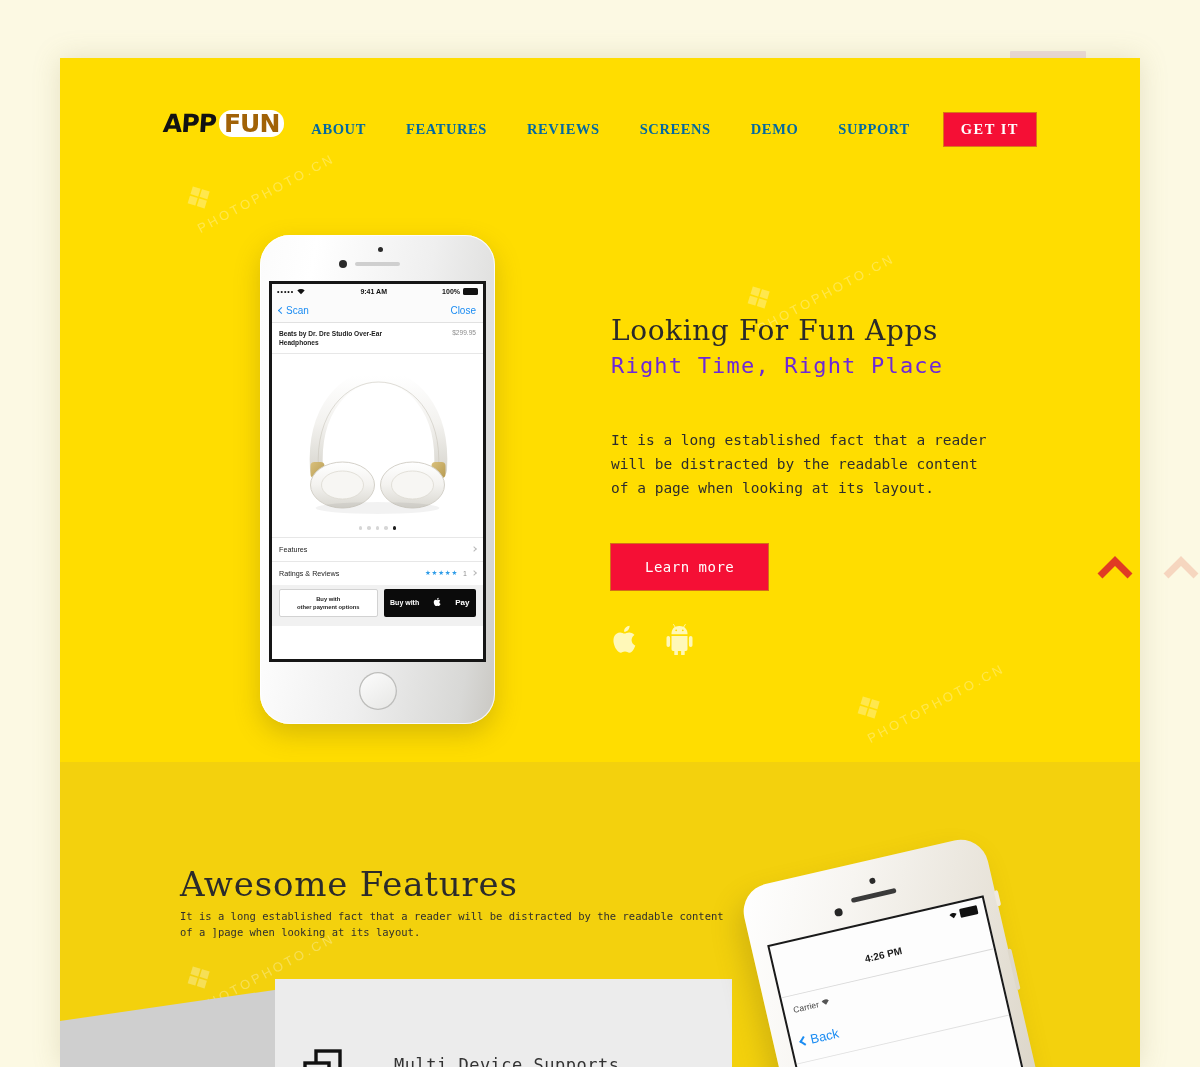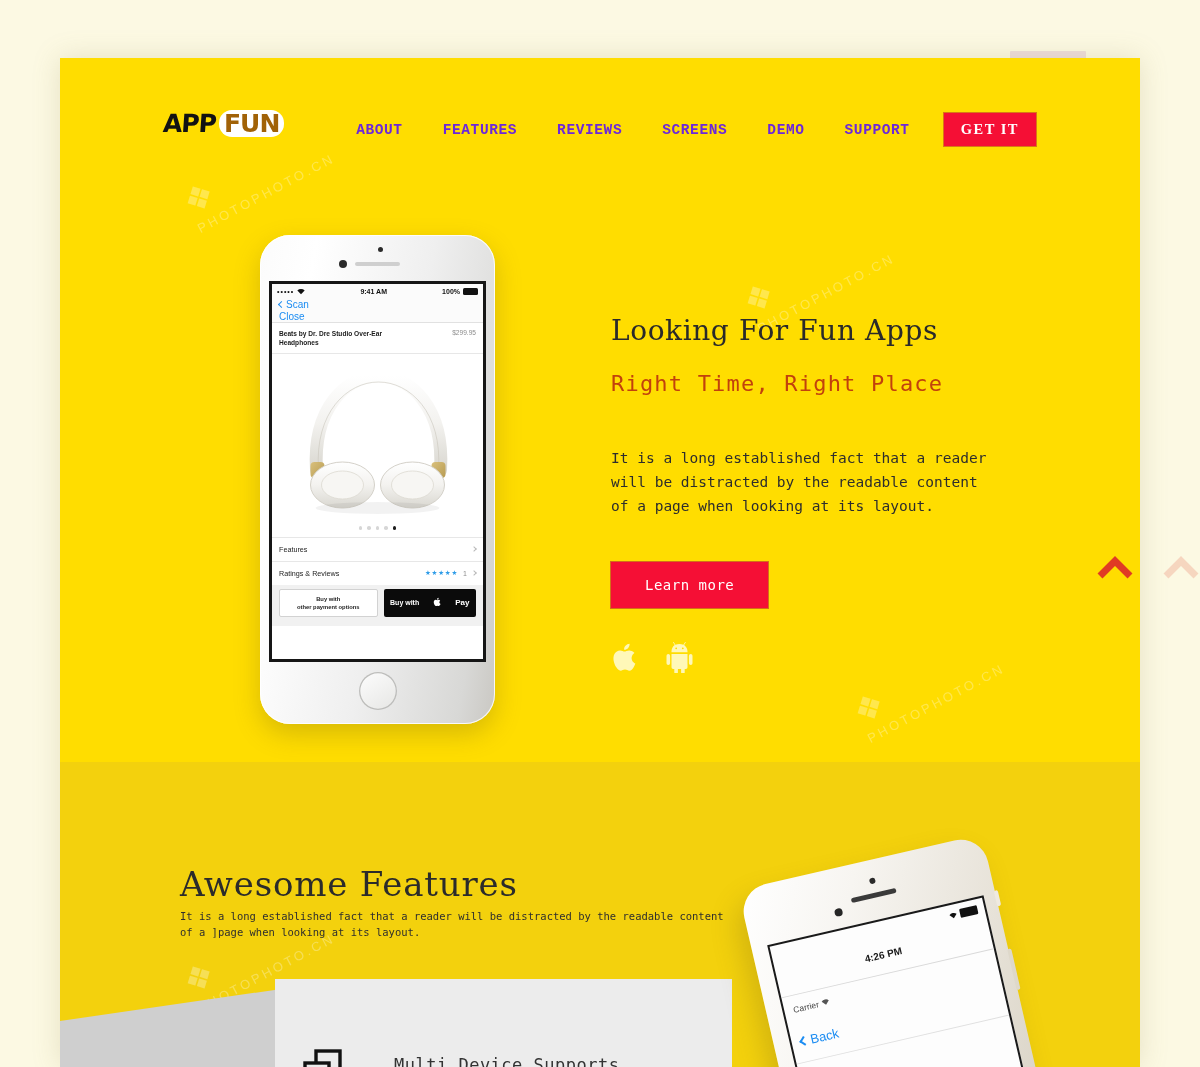--- a/index.html
+++ b/index.html
@@ -52,9 +52,9 @@
     display: flex; align-items: center; gap: 0;
   }
   .nav-item {
-    font-family: Liberation Mono, monospace;
+    font-family: Liberation Serif, serif;
     font-size: 14.5px; font-weight: bold; letter-spacing: .6px;
-    color: #6d28d9; padding: 0 20px; cursor: pointer; white-space: nowrap;
+    color: #0369a1; padding: 0 20px; cursor: pointer; white-space: nowrap;
   }
   .nav-cta {
     background: #f50f35; color: #ffffff;

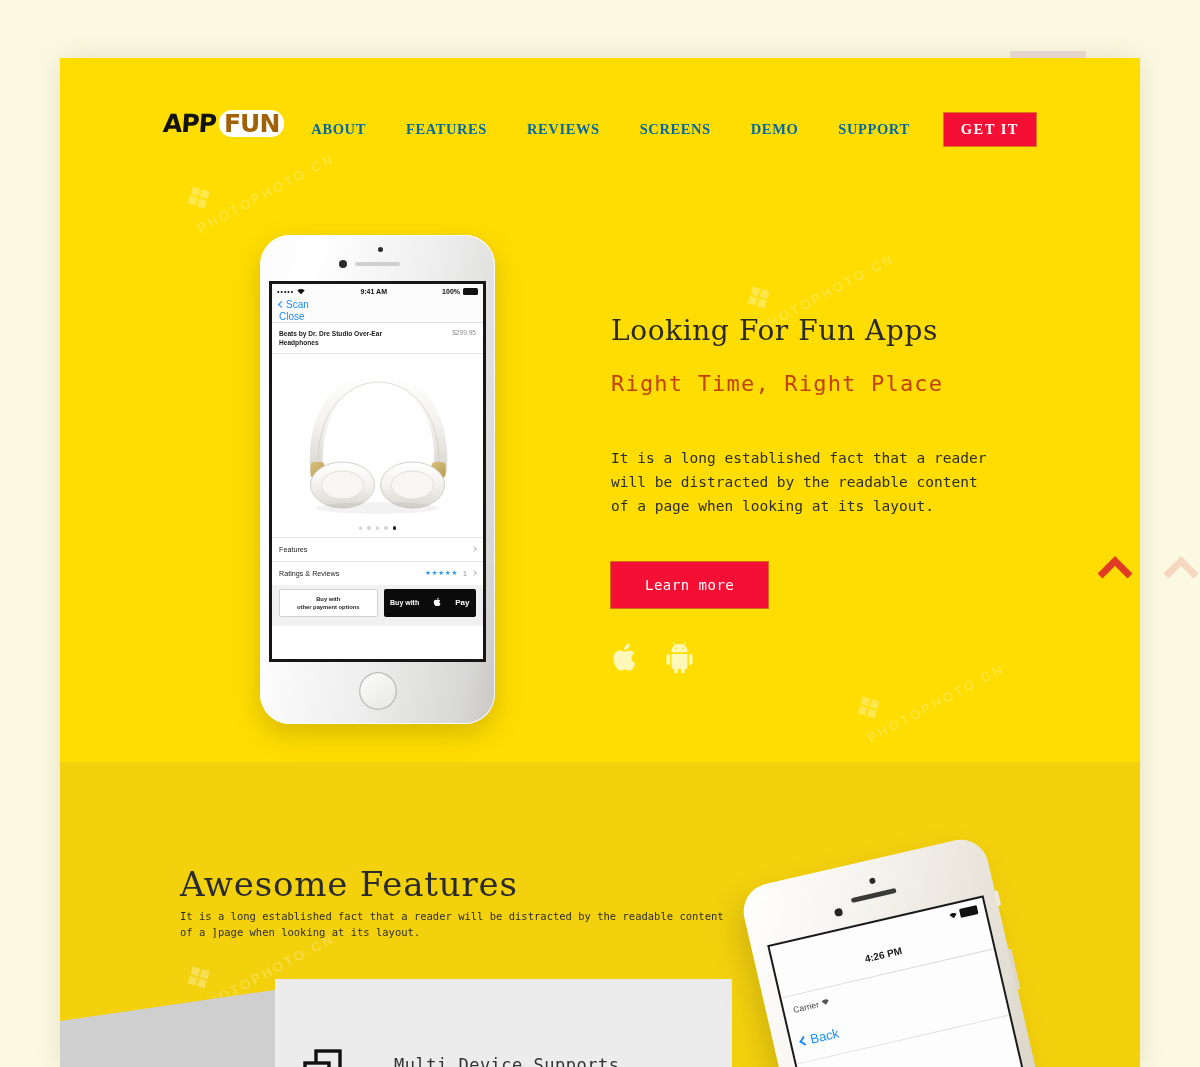--- a/index.html
+++ b/index.html
@@ -124,9 +124,9 @@
   .batt-box { width:15px; height:7px; background:#111; border-radius:1.5px; }
 
   .ios-nav {
-    height: 24px; display:flex; justify-content:space-between;
+    height: 24px; display:flex; align-items:center; justify-content:space-between;
     padding: 0 7px; background:#fbfbfb; border-bottom:.5px solid #e1e1e1;
-    font-family:"Liberation Sans", sans-serif; font-size:10px; color:#1b8cf2;flex-direction:column;
+    font-family:"Liberation Sans", sans-serif; font-size:10px; color:#1b8cf2;
   }
   .ios-back { display:flex; align-items:center; gap:2px; }
   .chev-l { width:5px; height:5px; border-left:1.6px solid #1b8cf2; border-bottom:1.6px solid #1b8cf2; transform:rotate(45deg); }

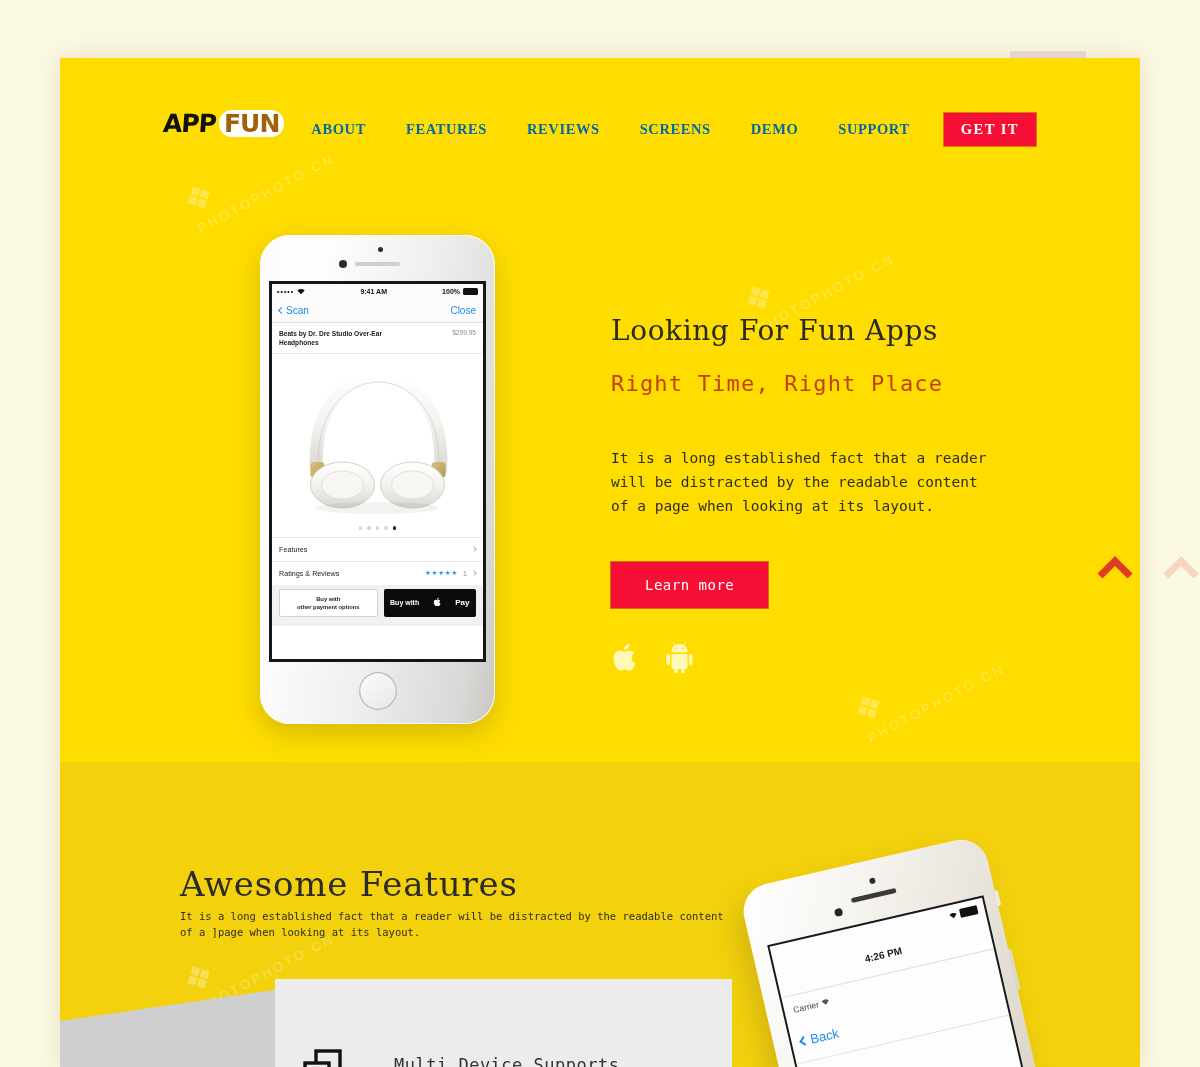--- a/index.html
+++ b/index.html
@@ -73,8 +73,8 @@
   }
   .hero-h2 {
     font-family: "DejaVu Sans Mono", monospace;
-    font-size: 22px; color: #c2410c; letter-spacing: 1.2px;
-    margin-top: 22px; white-space: nowrap;
+    font-size: 22px; color: #6d28d9; letter-spacing: 1.2px;
+    margin-top: 4px; white-space: nowrap;
   }
   .hero-p {
     font-family: "DejaVu Sans Mono", monospace;

